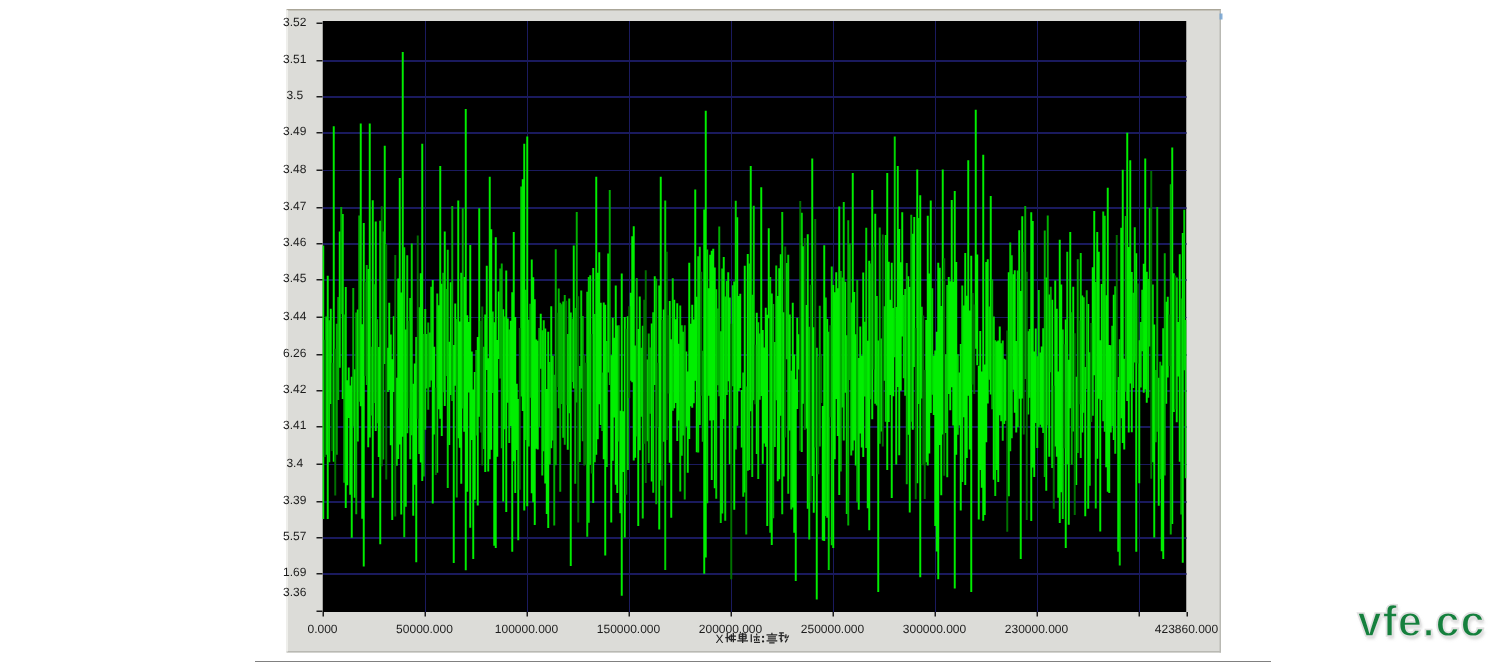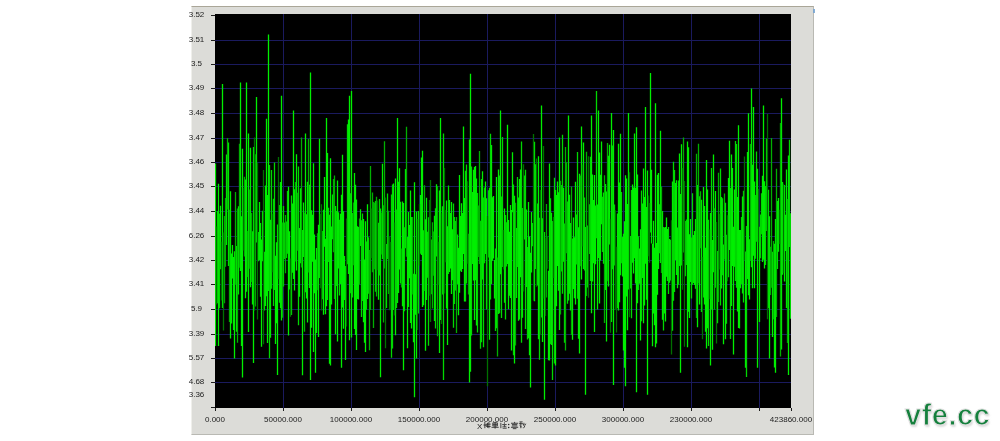--- a/index.html
+++ b/index.html
@@ -60,7 +60,7 @@
 <div class="yt" style="top:260px"></div>
 <div class="yl" style="top:279.3px">3.41</div>
 <div class="yt" style="top:284px"></div>
-<div class="yl" style="top:304.3px">5.9</div>
+<div class="yl" style="top:304.3px">3.4</div>
 <div class="yt" style="top:309px"></div>
 <div class="yl" style="top:329.3px">3.39</div>
 <div class="yt" style="top:334px"></div>

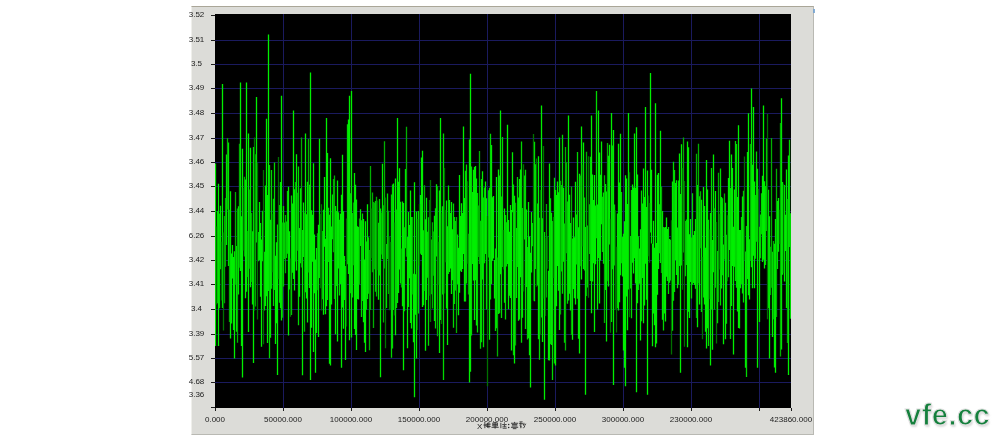--- a/index.html
+++ b/index.html
@@ -66,7 +66,7 @@
 <div class="yt" style="top:334px"></div>
 <div class="yl" style="top:353.3px">5.57</div>
 <div class="yt" style="top:358px"></div>
-<div class="yl" style="top:377.3px">4.68</div>
+<div class="yl" style="top:377.3px">1.69</div>
 <div class="yt" style="top:382px"></div>
 <div class="yl" style="top:390px">3.36</div>
 <div class="yt" style="top:407px"></div>

